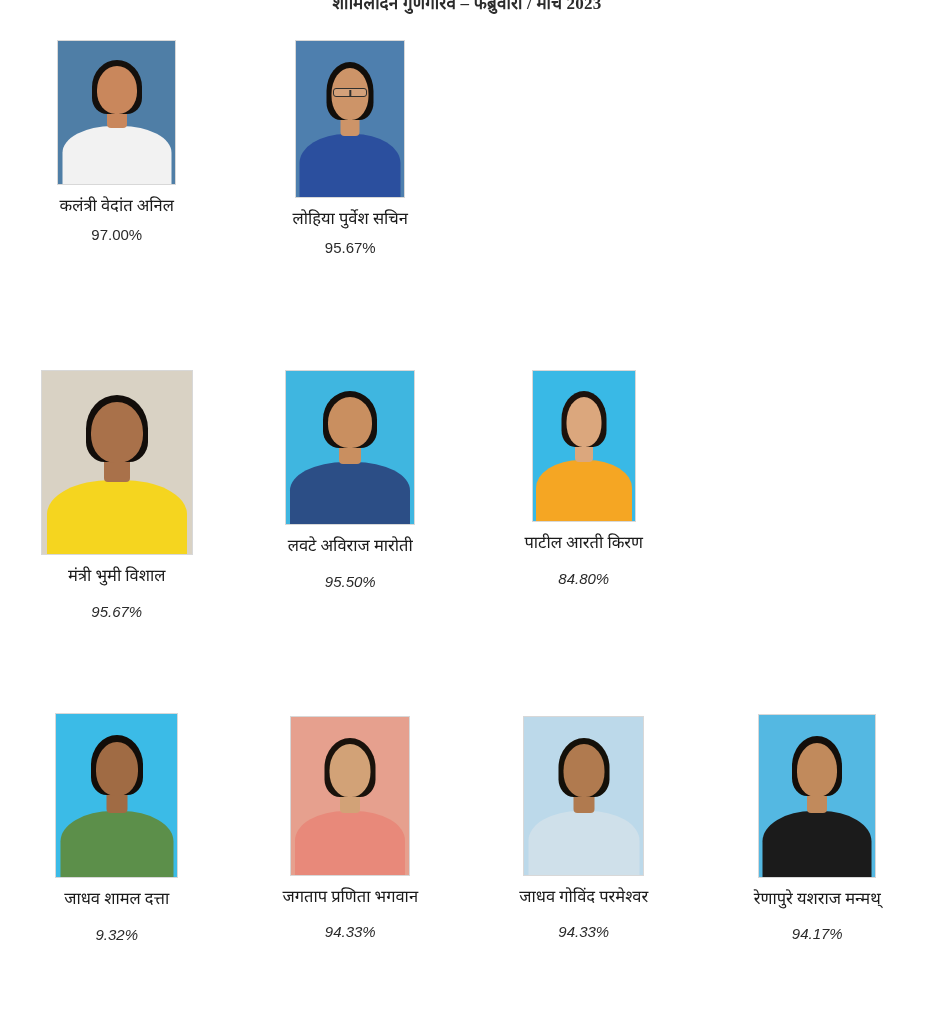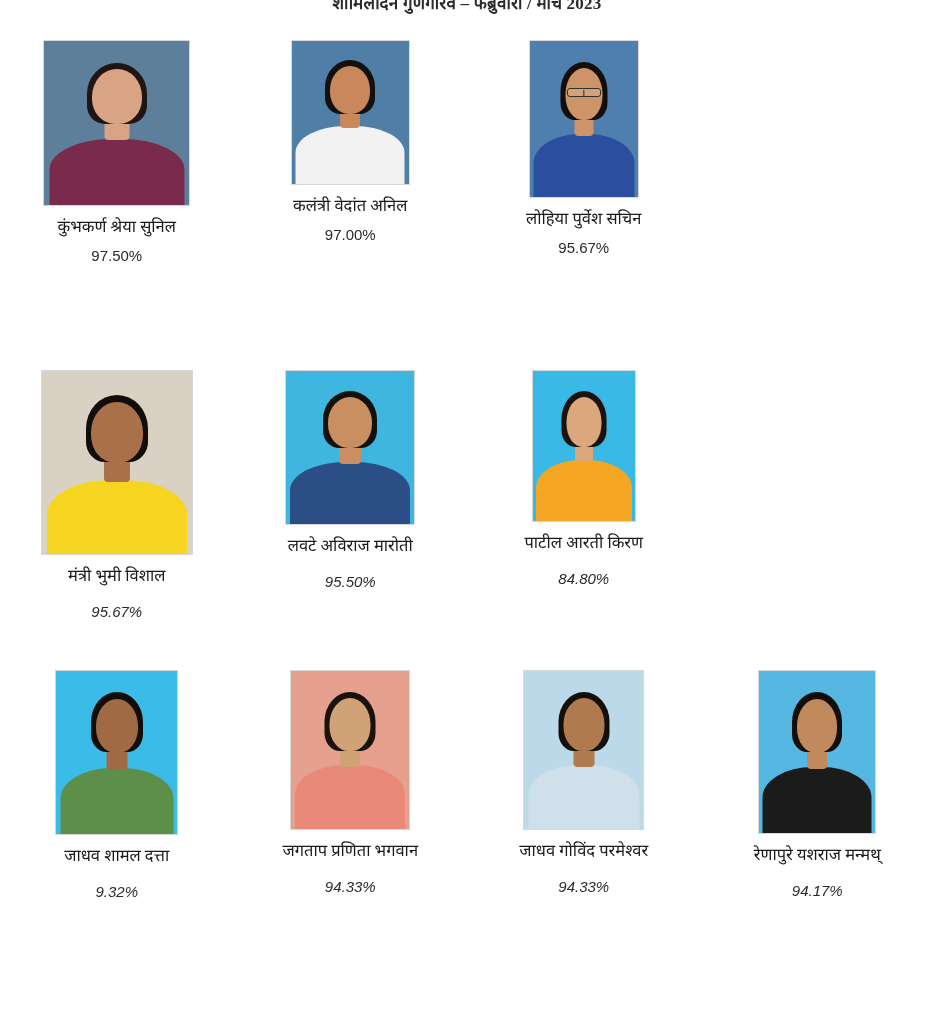--- a/index.html
+++ b/index.html
@@ -148,19 +148,6 @@
     <div class="row row-1">
       <div class="cell">
         <div class="photo-wrap">
-            <div class="photo" style="width: 147px; height: 166px;">
-              <div class="bg" style="background: rgb(94, 127, 156);"></div>
-              <div class="body" style="width: 135px; height: 66px; background: rgb(122, 42, 74);"></div>
-              <div class="neck" style="width: 25px; height: 23px; top: 76px; background: rgb(216, 164, 131);"></div>
-              <div class="hair" style="width: 60px; height: 61px; top: 22px; background: rgb(29, 22, 18);"></div>
-              <div class="head" style="width: 50px; height: 55px; top: 28px; background: rgb(216, 164, 131);"></div>
-            </div>
-          </div>
-        <div class="name">कुंभकर्ण श्रेया सुनिल</div>
-        <div class="pct">97.50%</div>
-      </div>
-      <div class="cell">
-        <div class="photo-wrap">
             <div class="photo" style="width: 119px; height: 145px;">
               <div class="bg" style="background: rgb(79, 126, 166);"></div>
               <div class="body" style="width: 109px; height: 58px; background: rgb(242, 242, 242);"></div>

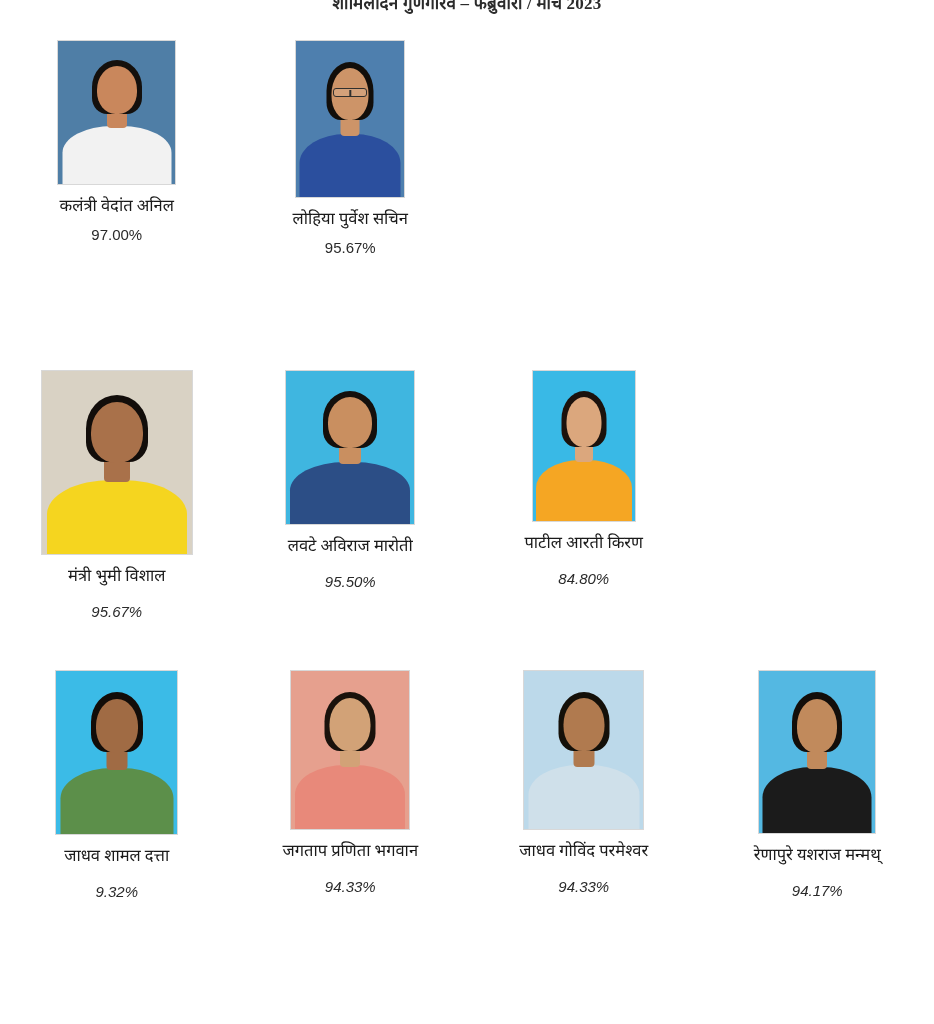--- a/index.html
+++ b/index.html
@@ -49,7 +49,7 @@
   }
   .row-1 { height: 330px; }
   .row-2 { height: 300px; }
-  .row-3 { height: 320px; }
+  .row-3 { height: 320px; align-items: center; }
   .cell {
     width: 233.5px;
     display: flex;

